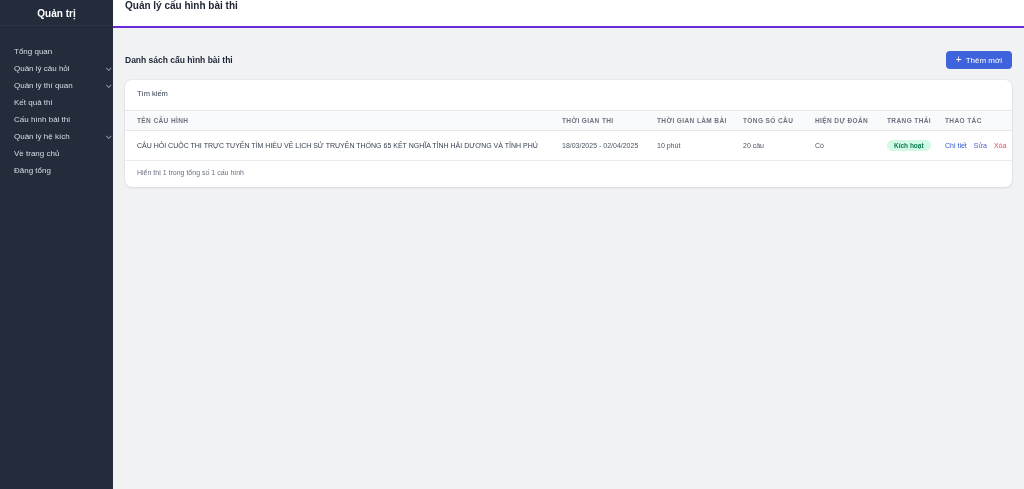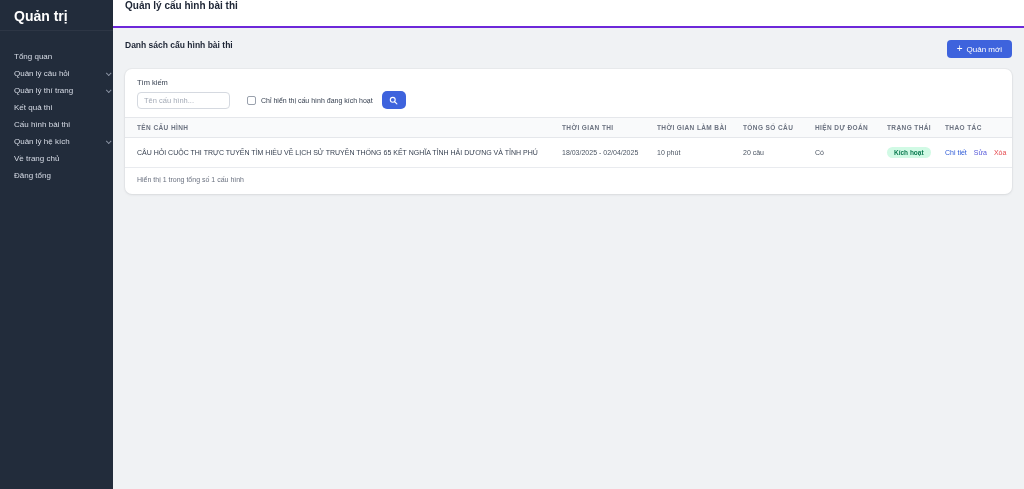--- a/index.html
+++ b/index.html
@@ -17,8 +17,9 @@
     display:flex; flex-direction:column;
   }
   .sb-title {
-    padding:8px 14px 6px 14px; font-size:14px; font-weight:bold; color:#ffffff;
+    padding:8px 14px 6px 14px; font-size:10px; font-weight:bold; color:#ffffff;
     border-bottom:1px solid rgba(255,255,255,0.05);
+    text-align:center;
   }
   .sb-nav { margin-top:17px; }
   .sb-item {

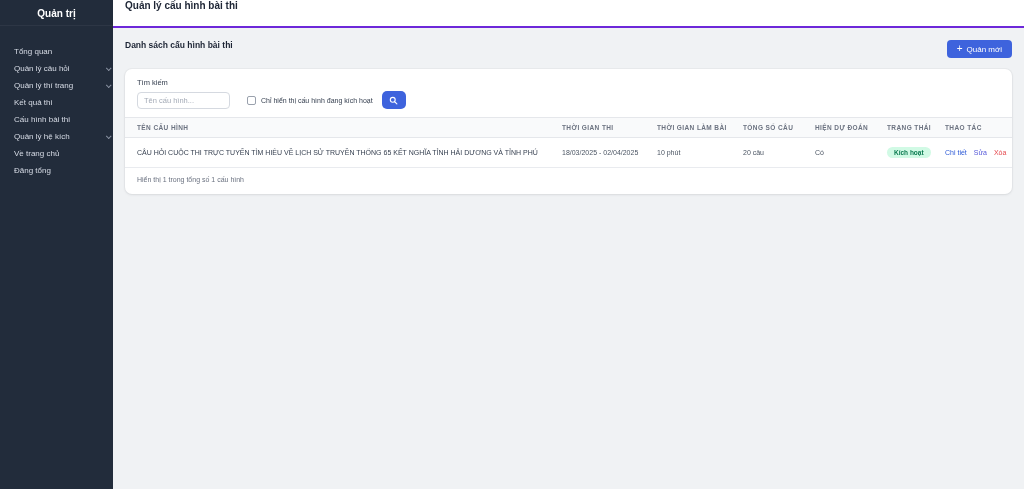--- a/index.html
+++ b/index.html
@@ -46,8 +46,8 @@
   .content { flex:1; padding:0 12px; background:#f0f2f4; }
 
   .section-row {
-    padding-top:12px; margin-bottom:11px;
-    display:flex; justify-content:space-between;
+    padding-top:23px; margin-bottom:11px;
+    display:flex; align-items:center; justify-content:space-between;
   }
   .section-row h2 { font-size:8.5px; font-weight:bold; color:#1c2434; }
 

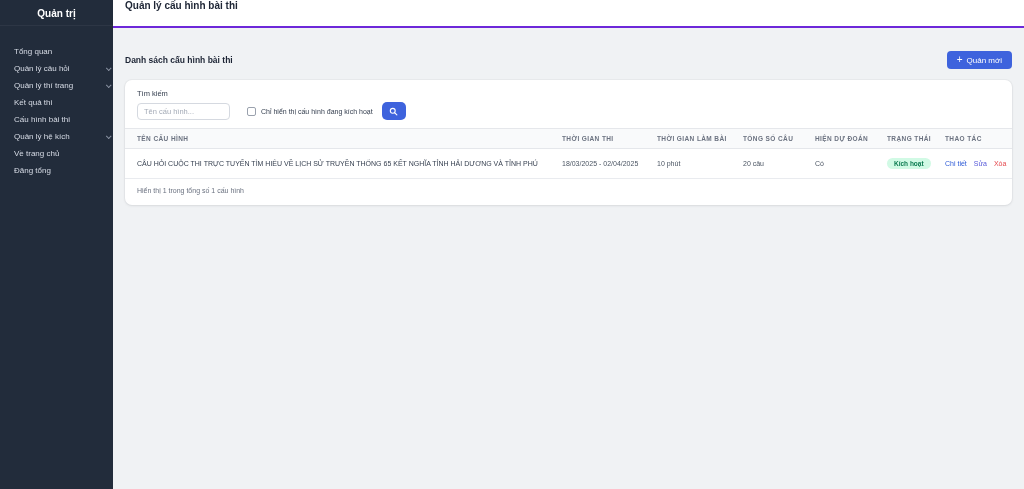--- a/index.html
+++ b/index.html
@@ -160,7 +160,7 @@
       <h2>Danh sách cấu hình bài thi</h2>
       <button class="btn-primary">
         <span class="plus">+</span>
-        <span>Quản mới</span>
+        <span>Thêm mới</span>
       </button>
     </div>
 

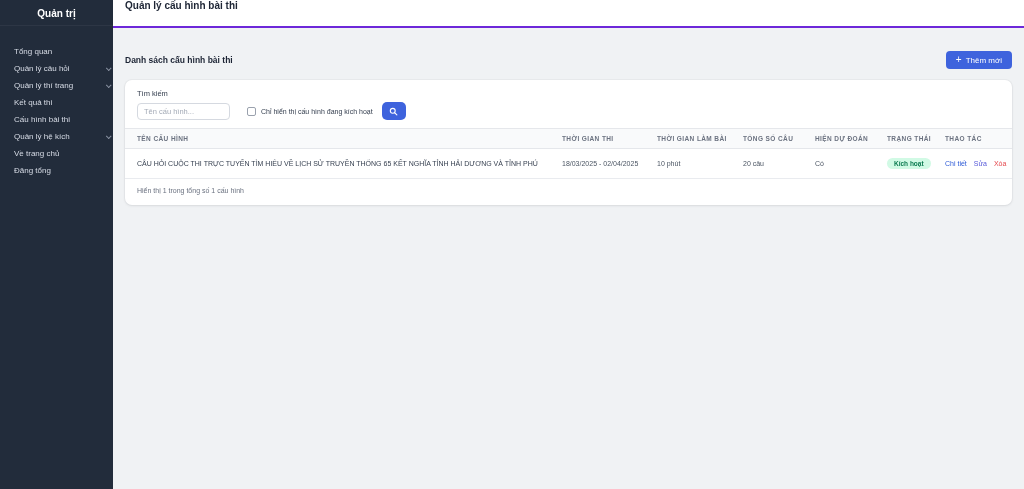--- a/index.html
+++ b/index.html
@@ -123,7 +123,7 @@
       <span class="chev"></span>
     </div>
     <div class="sb-item">
-      <span>Quản lý thí trang</span>
+      <span>Quản lý thí quan</span>
       <span class="chev"></span>
     </div>
     <div class="sb-item">

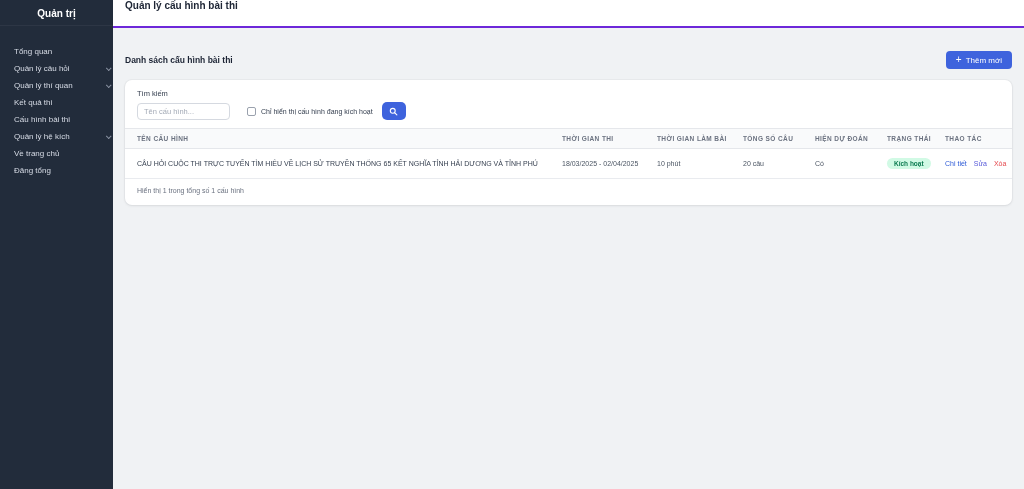--- a/index.html
+++ b/index.html
@@ -168,17 +168,6 @@
 
       <div class="search-area">
         <div class="search-label">Tìm kiếm</div>
-        <div class="search-controls">
-          <input class="search-input" type="text" placeholder="Tên cấu hình..." style="">
-          <input class="cb" type="checkbox" style="">
-          <label class="cb-label">Chỉ hiển thị cấu hình đang kích hoạt</label>
-          <button class="btn-search">
-            <svg width="9" height="9" viewBox="0 0 24 24" fill="none" stroke="#ffffff" stroke-width="3" stroke-linecap="round">
-              <circle cx="10" cy="10" r="6.5"></circle>
-              <line x1="15.5" y1="15.5" x2="21" y2="21"></line>
-            </svg>
-          </button>
-        </div>
       </div>
 
       <table>

